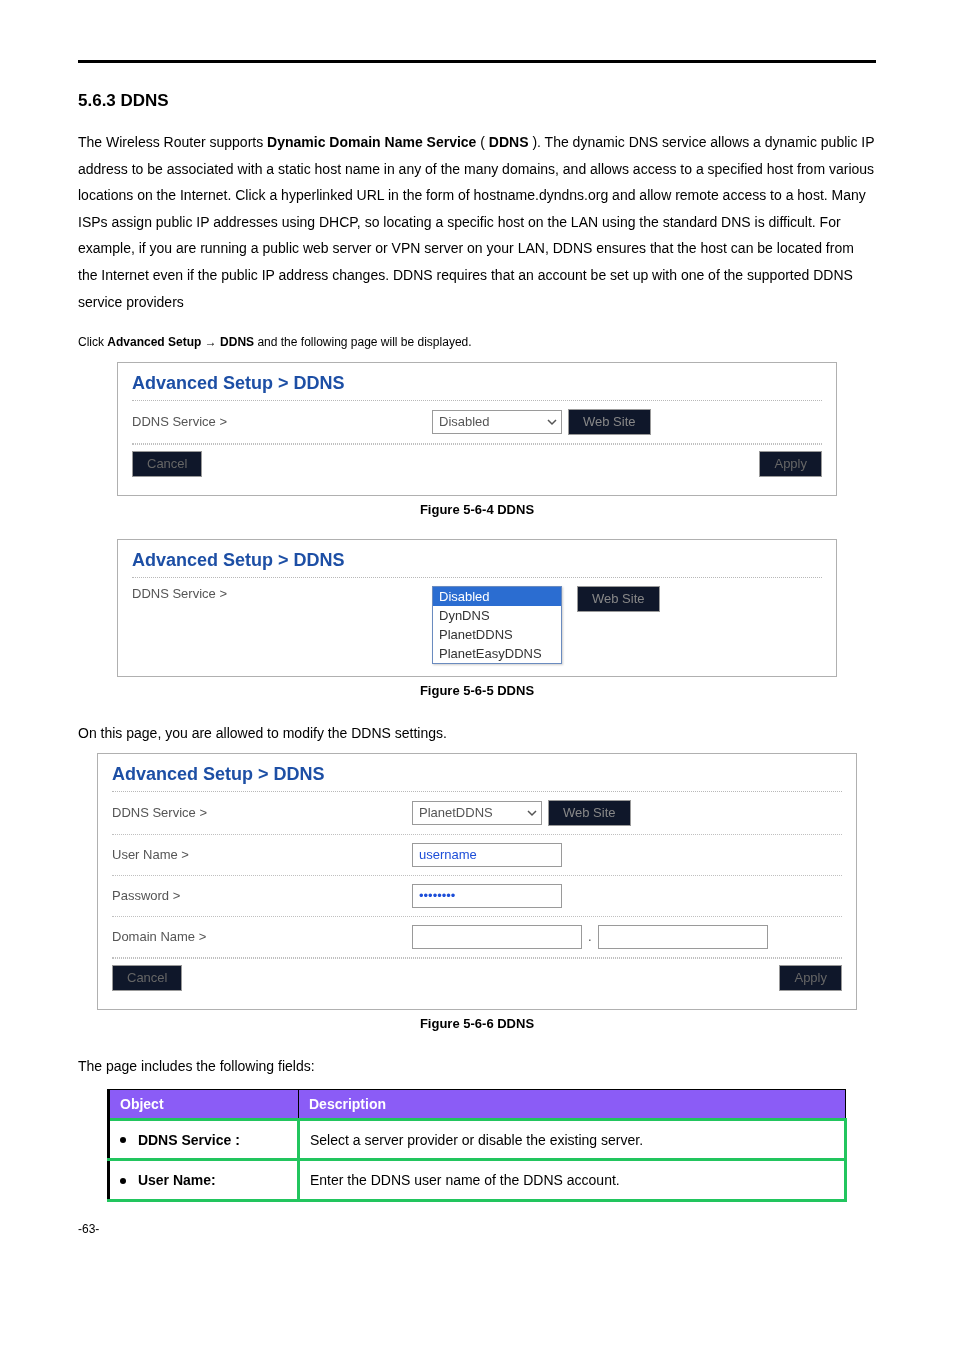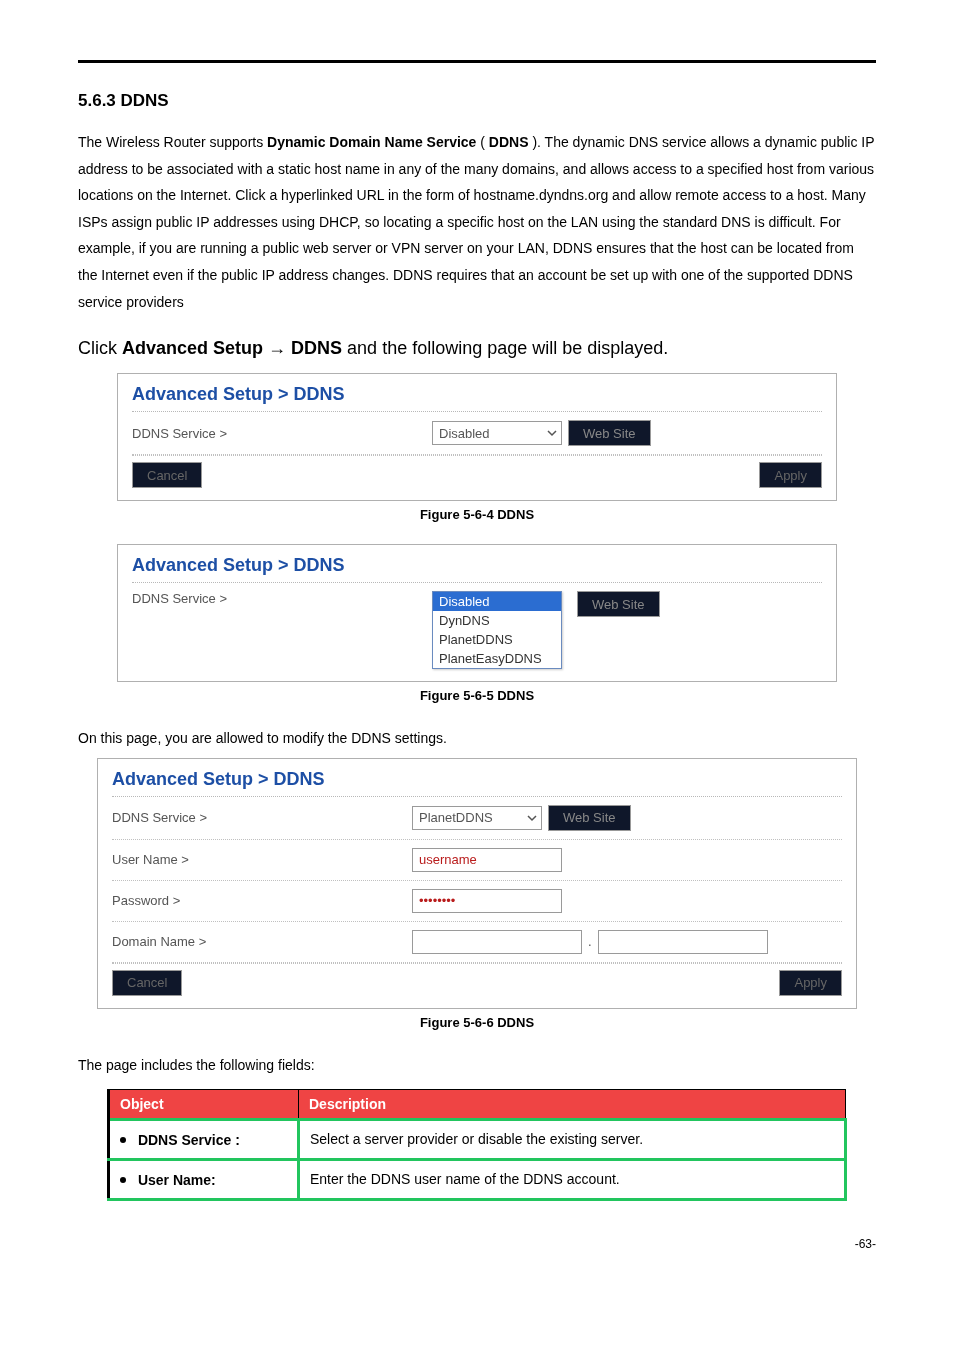--- a/index.html
+++ b/index.html
@@ -26,7 +26,7 @@
   }
   .paragraph .strong { font-weight: bold; }
   .nav-line {
-    font-size: 18px;
+    font-size: 12px;
     line-height: 1.9;
     margin-bottom: 8px;
   }

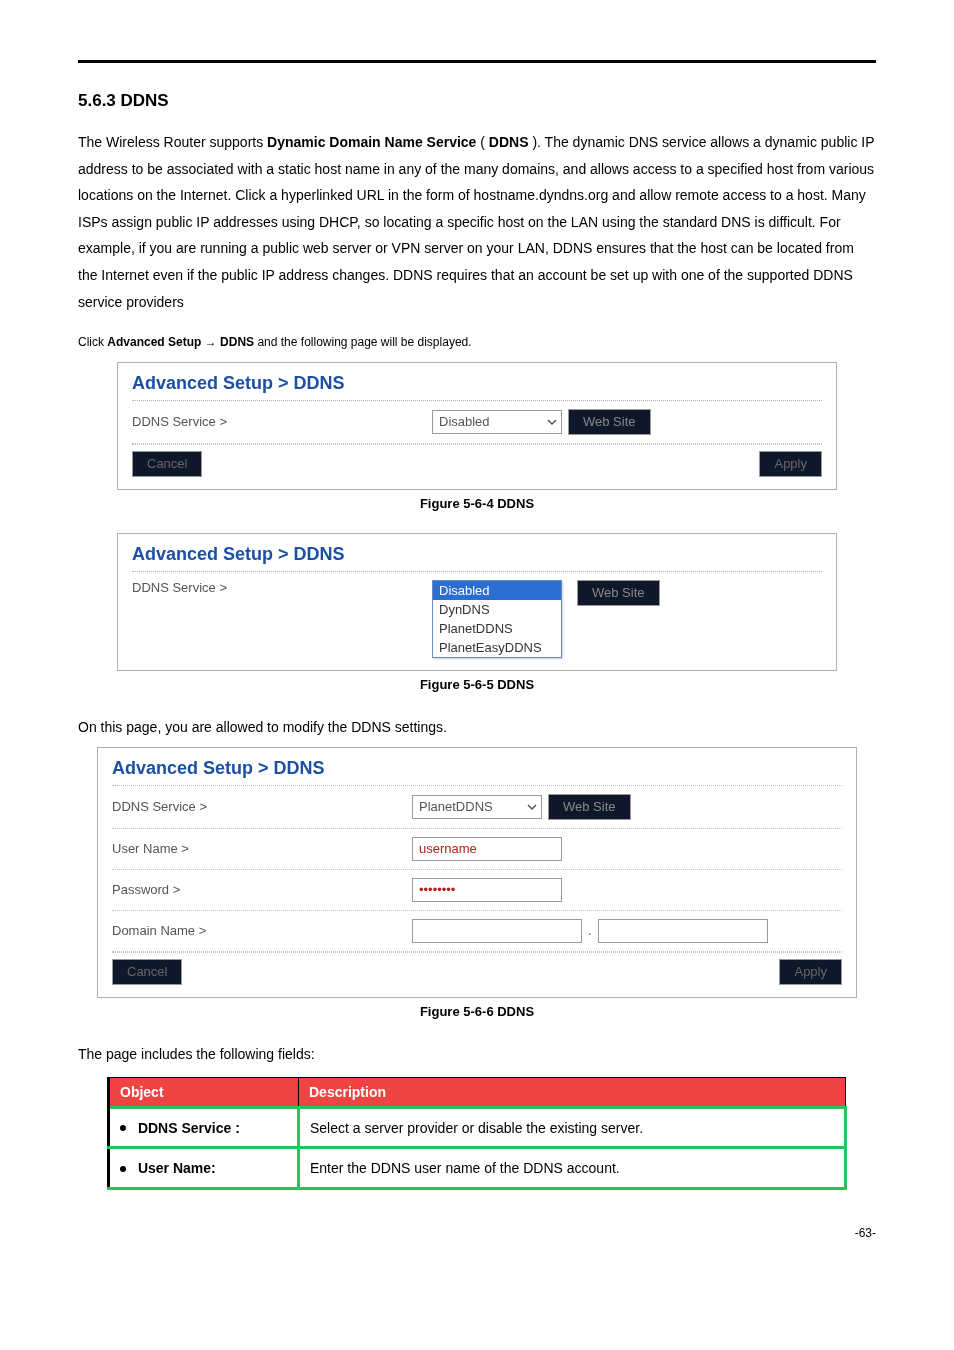--- a/index.html
+++ b/index.html
@@ -37,7 +37,7 @@
     border: 1px solid #b0b0b0;
     margin: 0 auto 6px auto;
     background: #fff;
-    padding: 8px 14px 12px 14px;
+    padding: 8px 14px 18px 14px;
   }
   .fig-frame.w720 { width: 720px; }
   .fig-frame.w760 { width: 760px; }

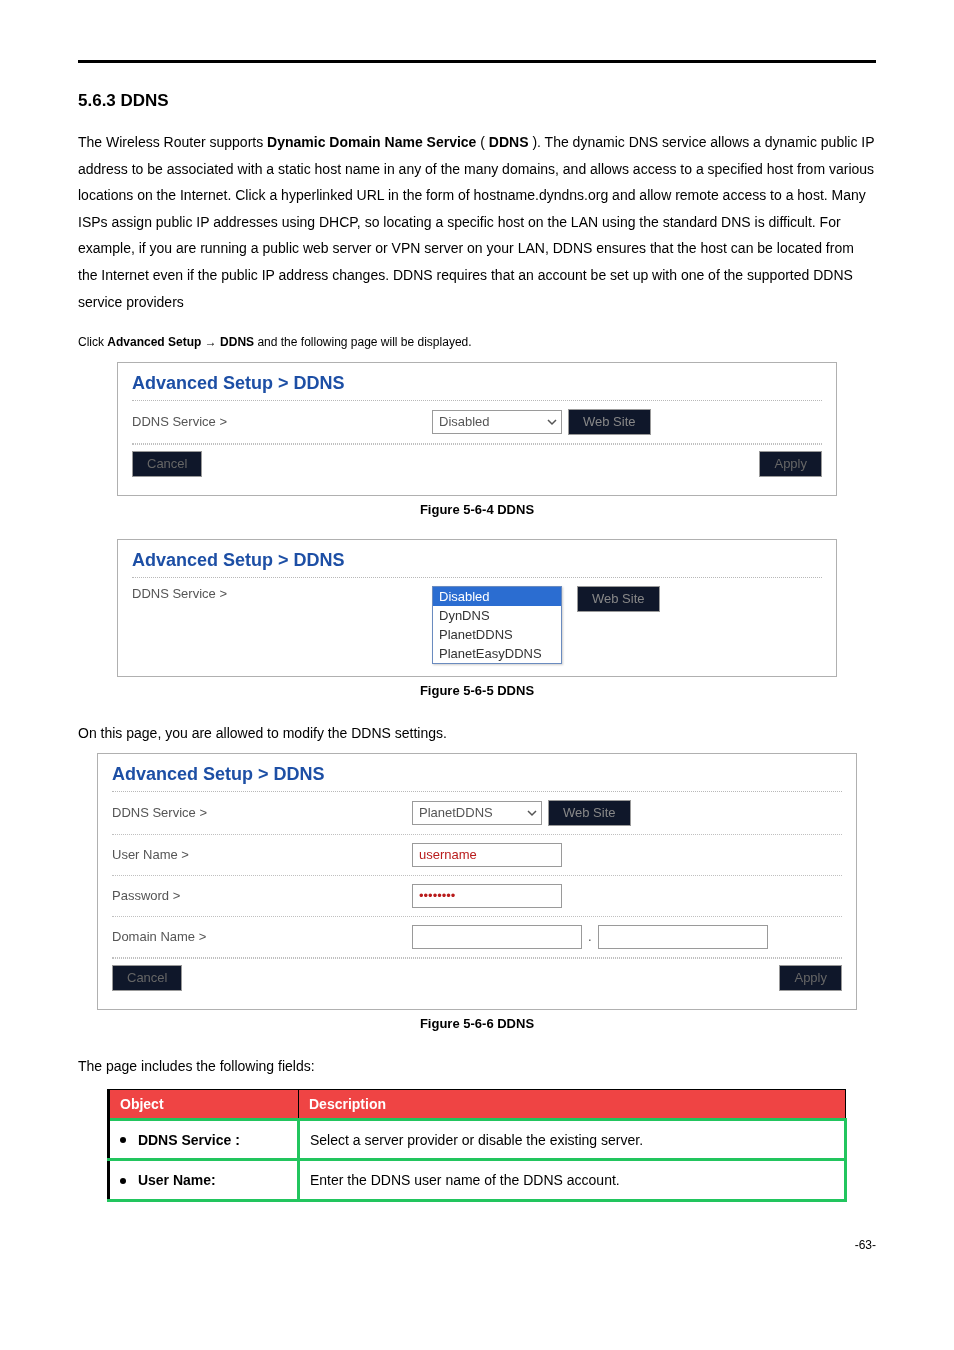--- a/index.html
+++ b/index.html
@@ -86,7 +86,7 @@
     min-width: 150px;
     padding: 0 6px;
     font-size: 13px;
-    color: #b91c1c;
+    color: #1d4ed8;
     display: inline-flex;
     align-items: center;
   }

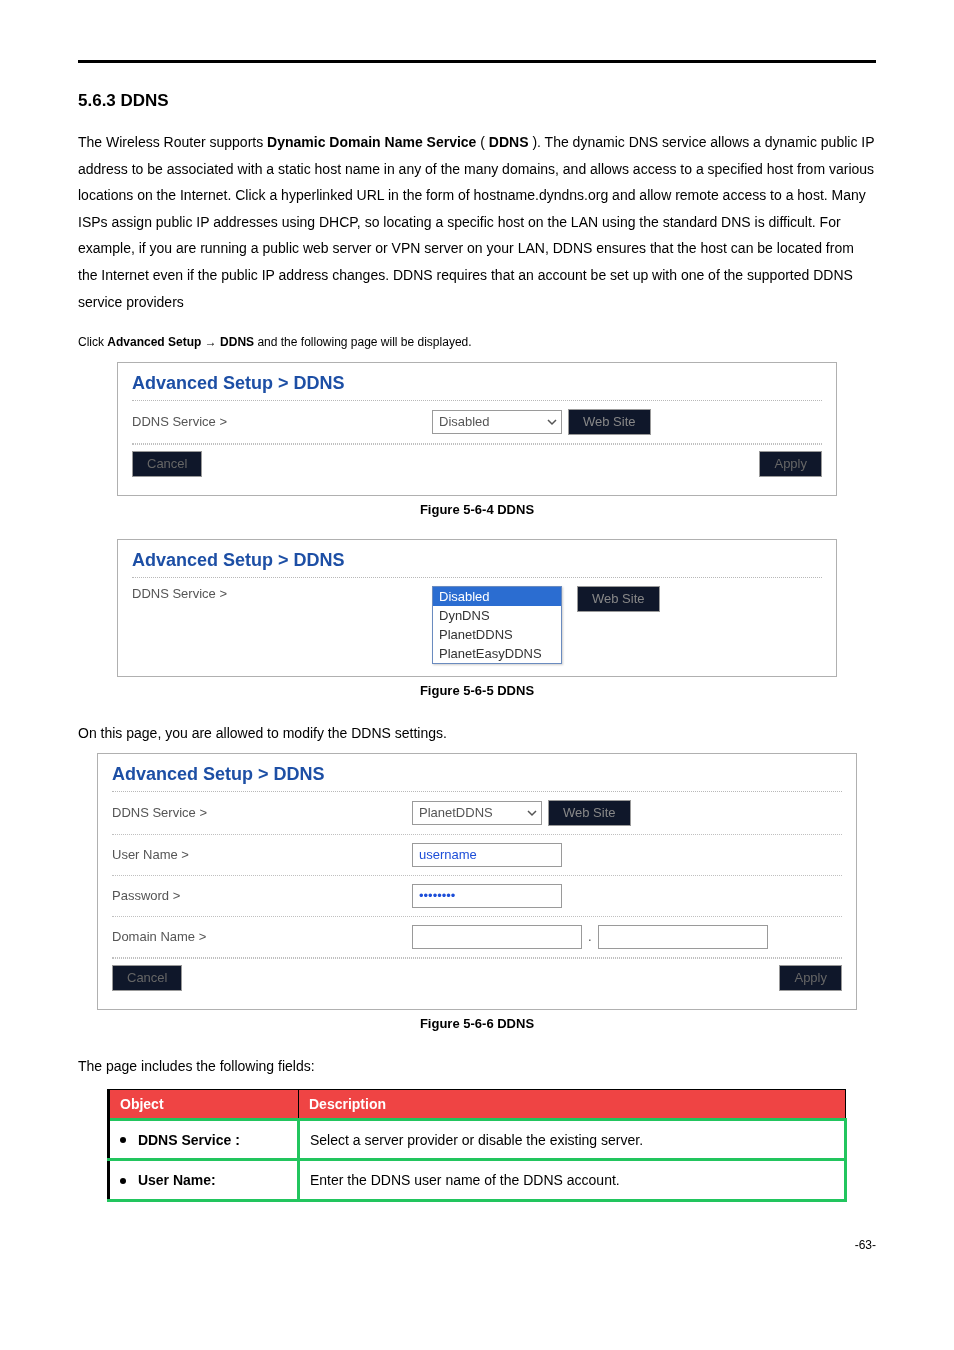--- a/index.html
+++ b/index.html
@@ -155,7 +155,7 @@
     font-size: 14px;
   }
   .fields-table th {
-    background: #ef4444;
+    background: #8b5cf6;
     color: #fff;
     text-align: left;
     font-weight: bold;

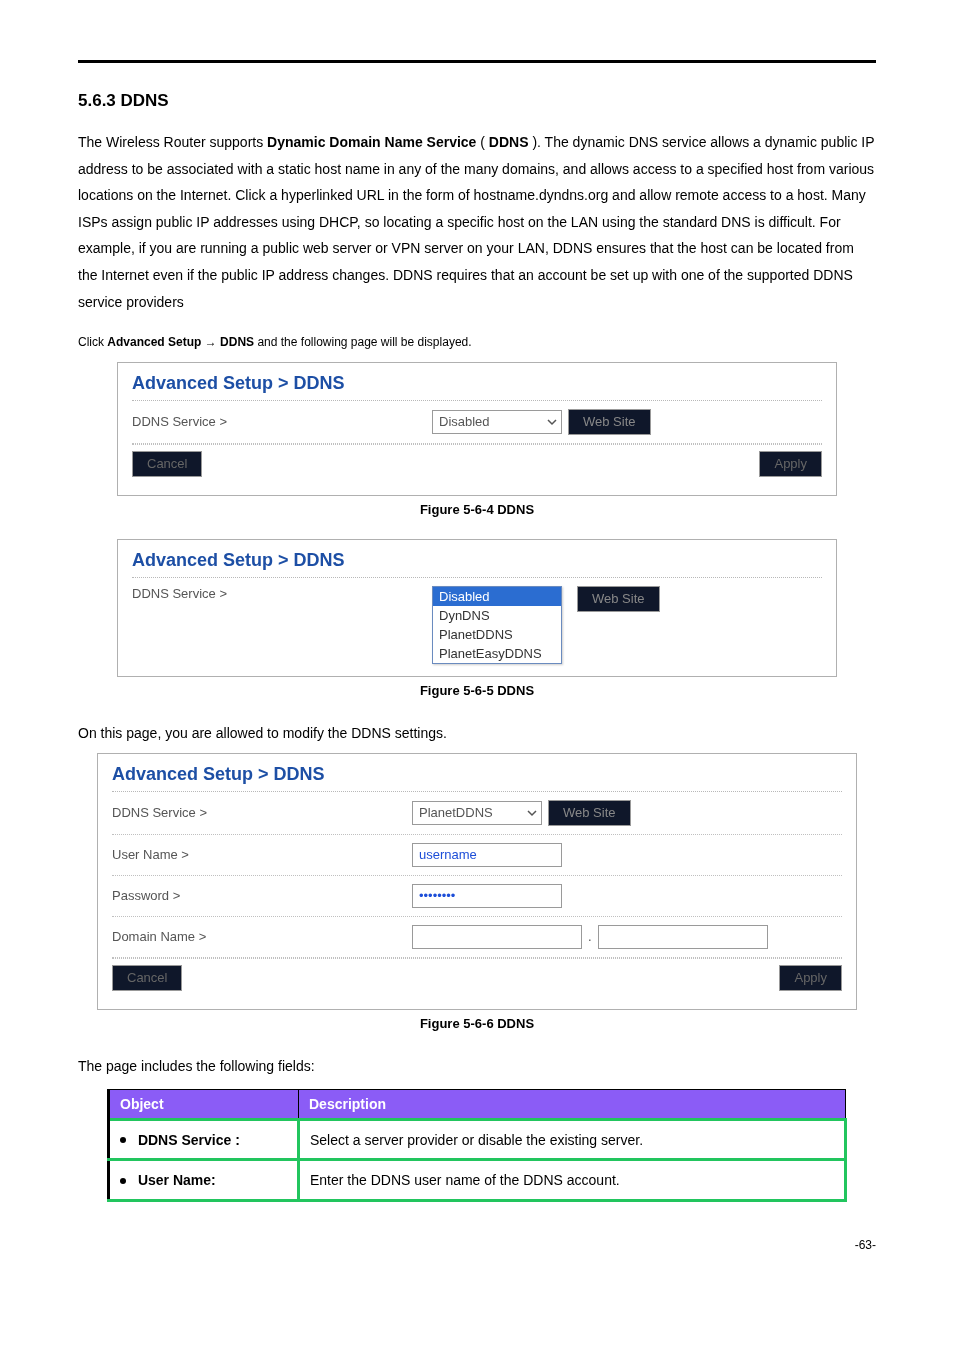--- a/index.html
+++ b/index.html
@@ -187,9 +187,9 @@
   .obj-cell .obj-text { vertical-align: middle; }
 
   .page-number {
-    text-align: right;
+    text-align: left;
     font-size: 12px;
-    margin-top: 36px;
+    margin-top: 20px;
   }
 </style>
 </head>

